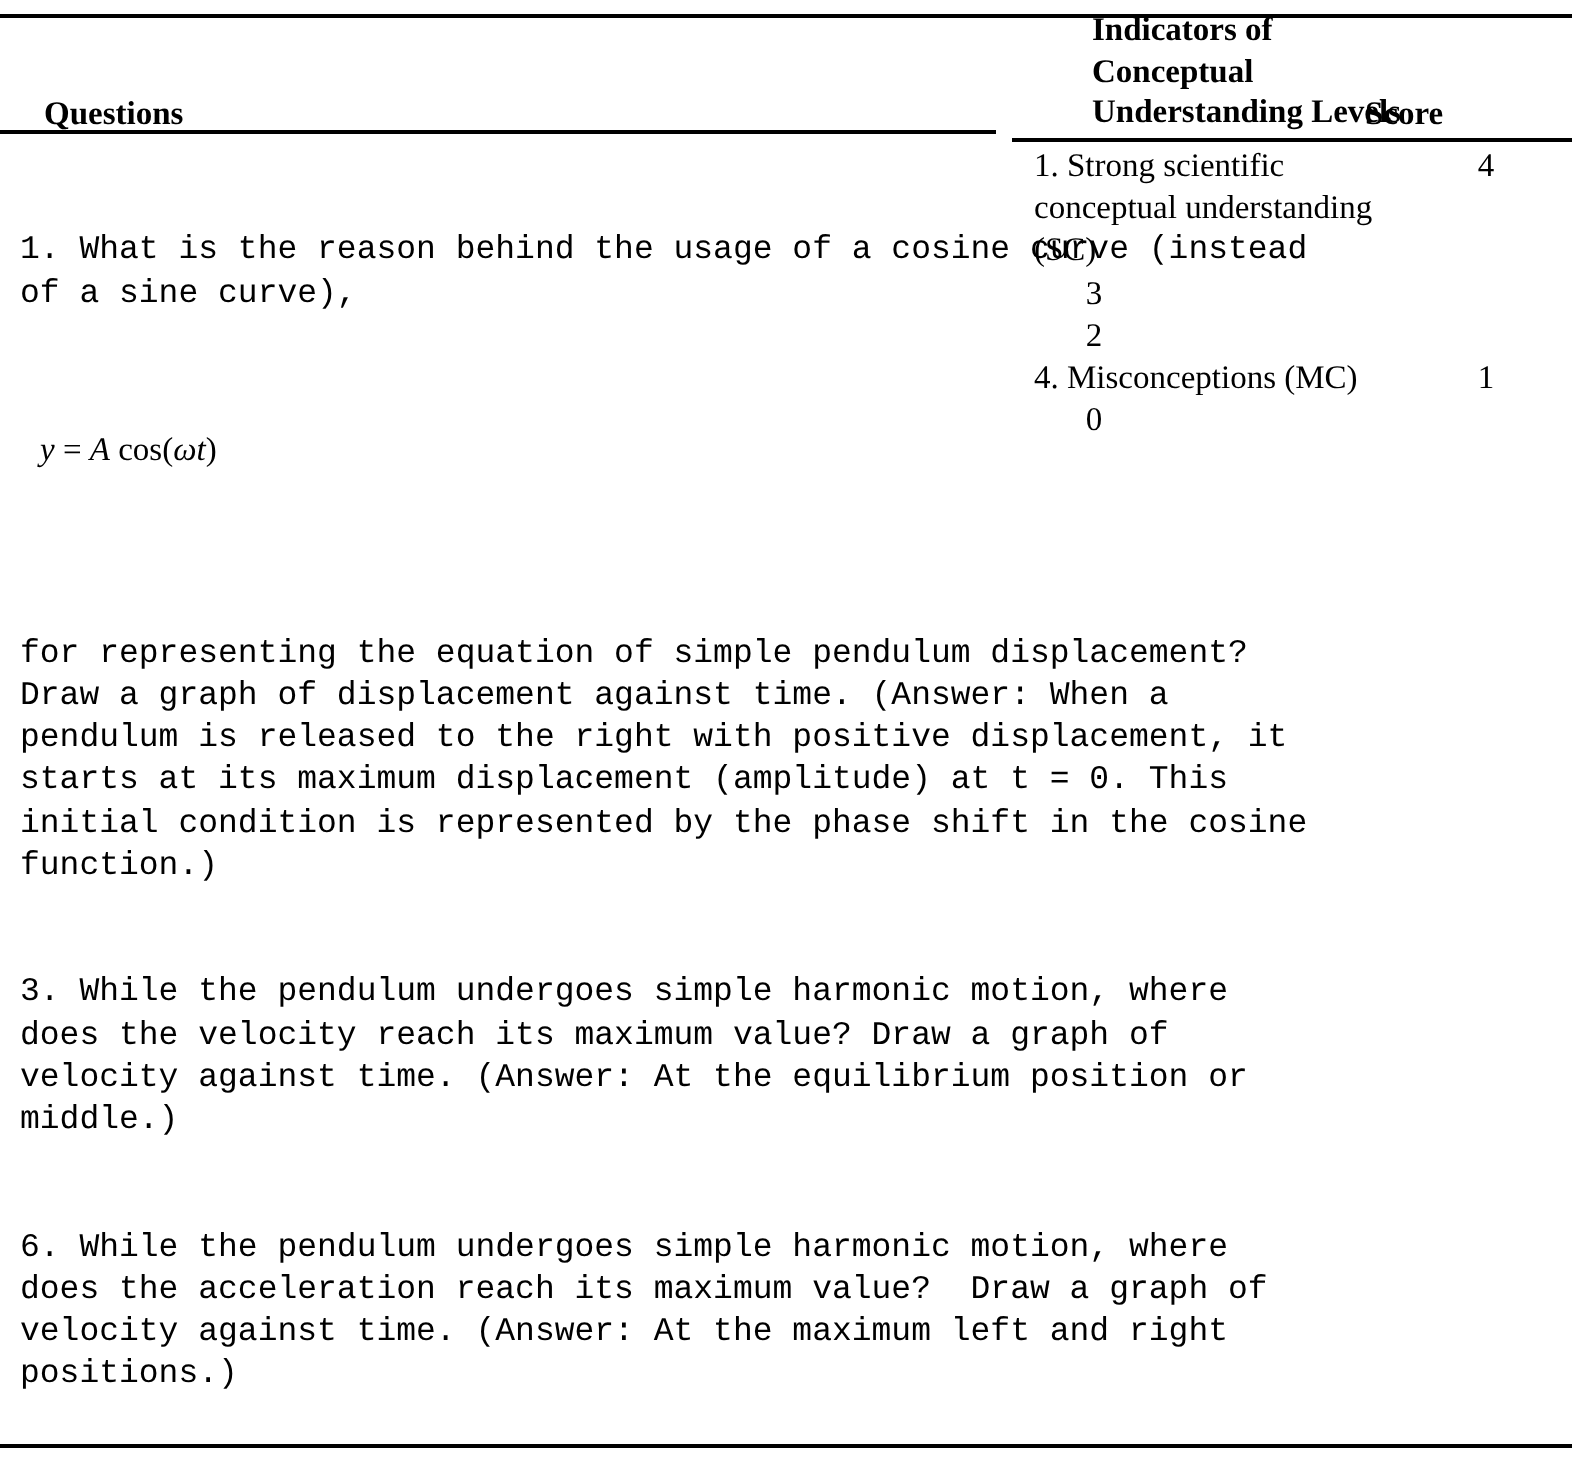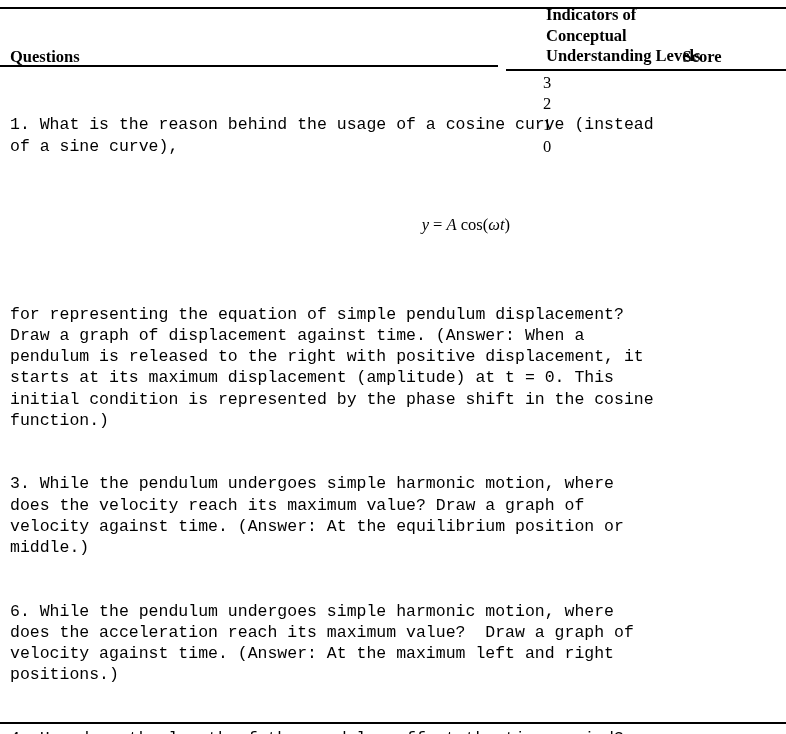--- a/index.html
+++ b/index.html
@@ -20,7 +20,7 @@
   .rule-bottom     { left: 0;     width: 786px; top: 722px; }
 
   .th { position: absolute; font-weight: bold; white-space: pre; }
-  .th-questions  { left: 10px;  top: 46px; line-height: 21.2px; }
+  .th-questions  { left: 22px;  top: 46px; line-height: 21.2px; }
   .th-indicators { left: 546px; top: 5px;  line-height: 20.6px; width: 210px; }
   .th-score      { left: 672px; top: 46px; width: 60px; text-align: center; line-height: 21.2px; }
 

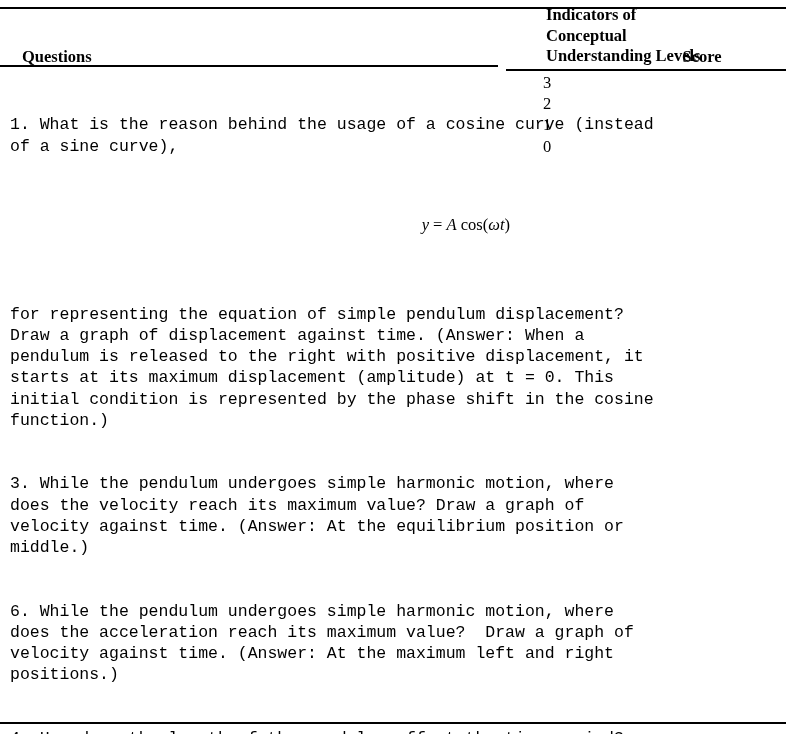--- a/index.html
+++ b/index.html
@@ -89,6 +89,12 @@
   </div>
 
   <div class="col-indicators">
+  <div class="ind-row">
+    <div class="ind-label">1. Strong scientific
+conceptual understanding
+(SC)</div>
+    <div class="ind-score">4</div>
+  </div>
 
   <div class="ind-row">
     <div class="ind-score">3</div>

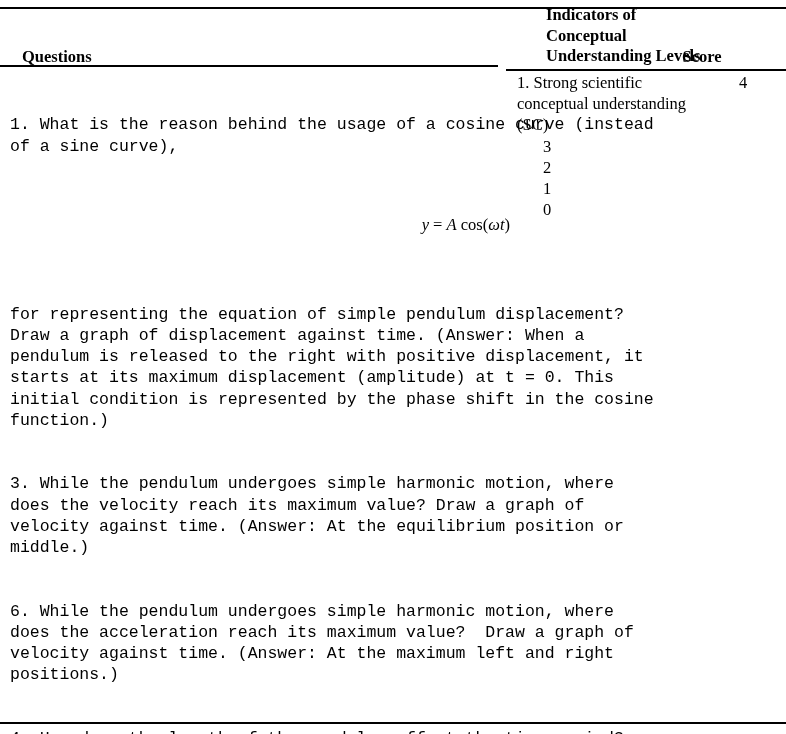--- a/index.html
+++ b/index.html
@@ -105,6 +105,7 @@
   </div>
 
   <div class="ind-row">
+    <div class="ind-label">4. Misconceptions (MC)</div>
     <div class="ind-score">1</div>
   </div>
 

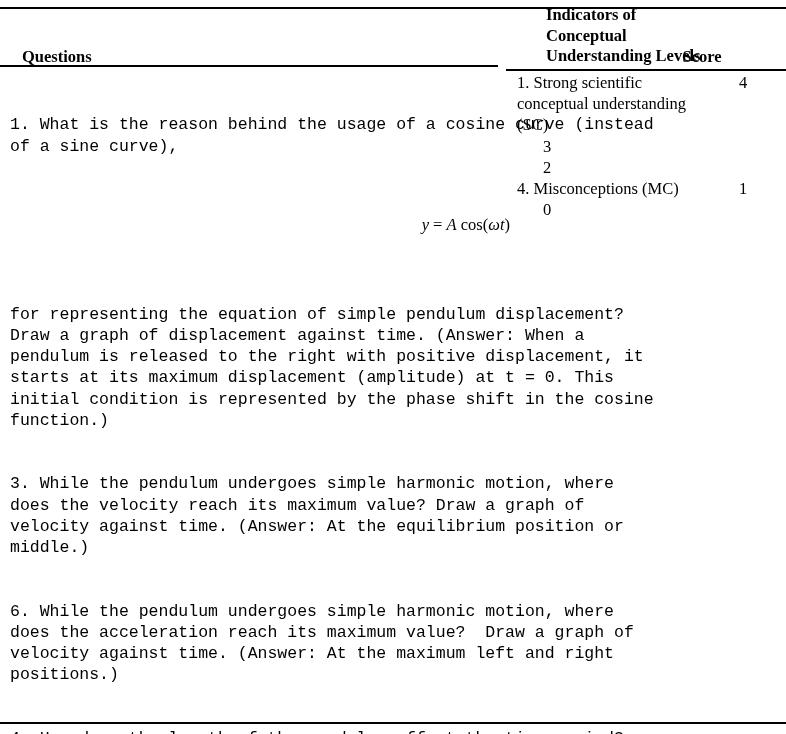--- a/index.html
+++ b/index.html
@@ -30,9 +30,8 @@
   }
   .qtext { margin: 0; font-family: Liberation Mono, monospace; }
   .equation {
-    margin: 15px 0 26px 10px;
+    margin: 15px 0 38px 10px;
     white-space: pre;
-    text-align: right;
   }
   .equation .it { font-style: italic; }
 

